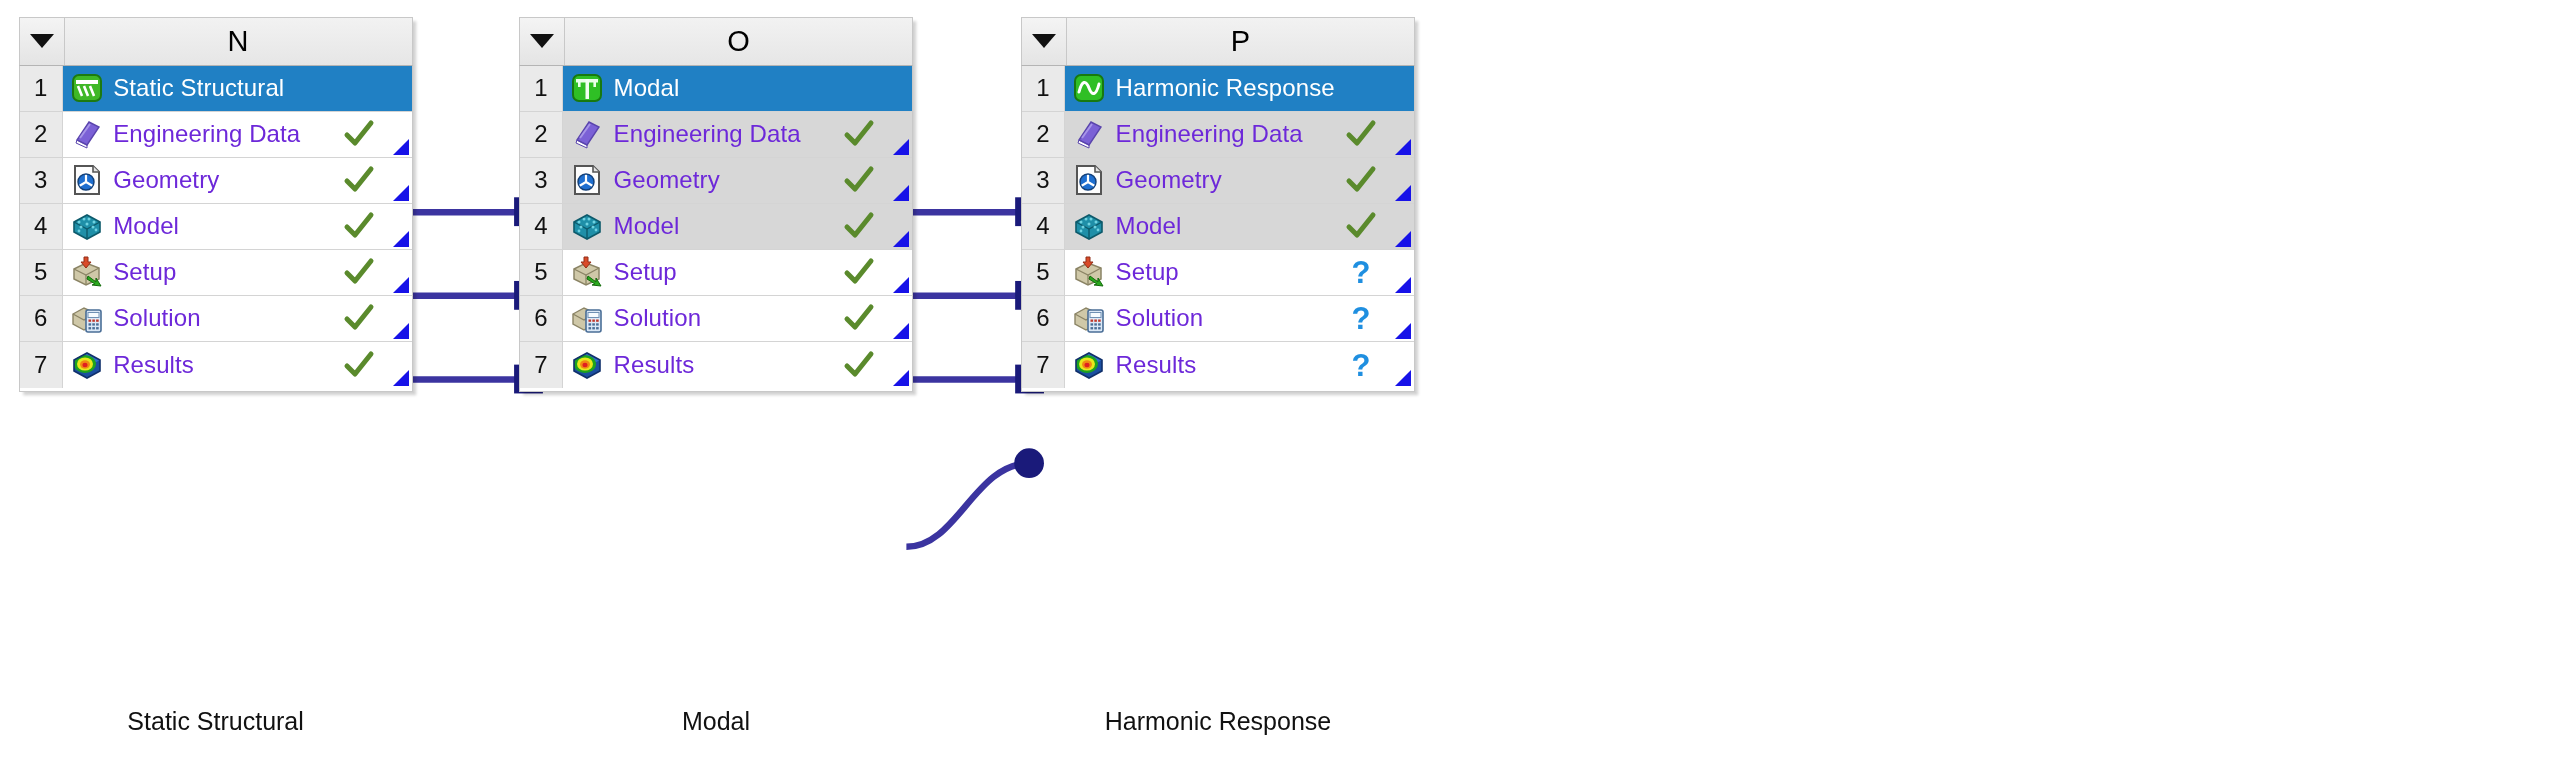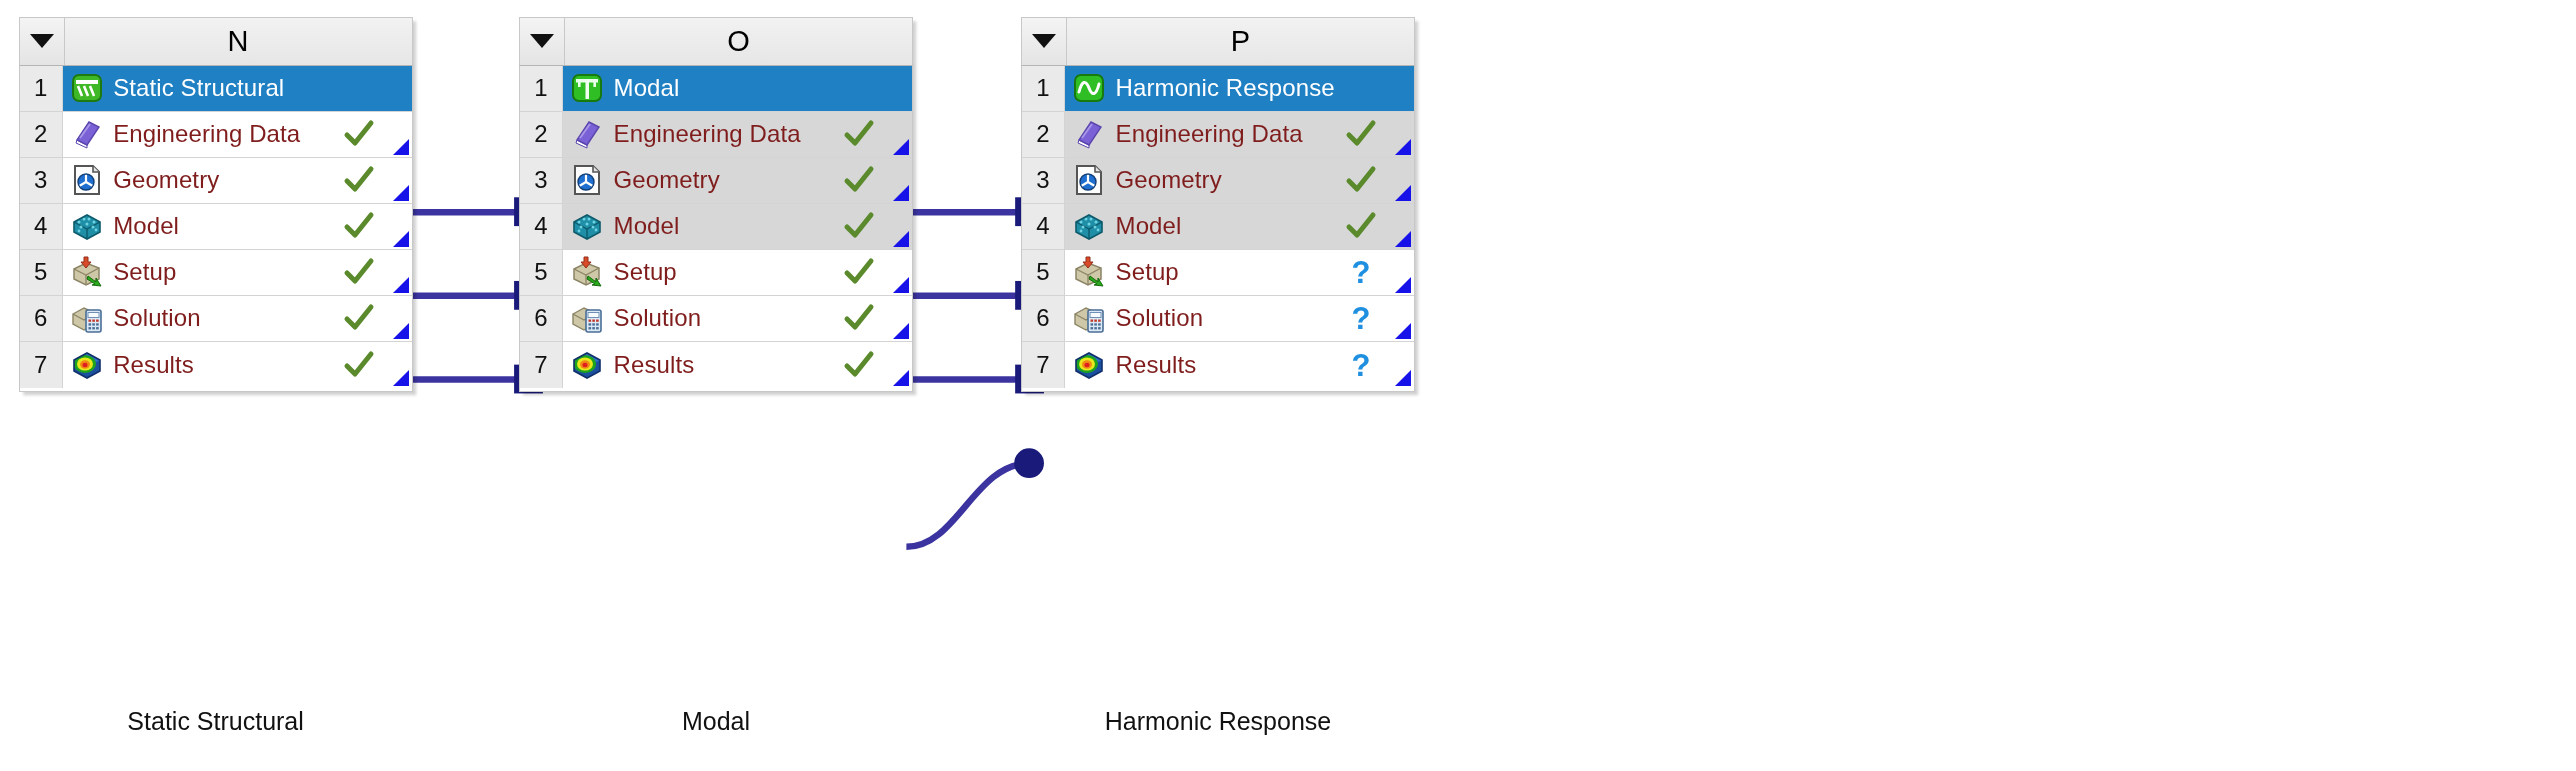--- a/index.html
+++ b/index.html
@@ -40,7 +40,7 @@
   .rowcell.shaded{background:#d7d7d7;}
   .row.selected .rowcell{background:#2080c4;}
   .row.selected .celltext{color:#fff;}
-  .celltext{font-size:24px;color:#7f1d1d;margin-left:10.2px;
+  .celltext{font-size:24px;color:#6d28d9;margin-left:10.2px;
             white-space:nowrap;letter-spacing:0.1px;}
 
   .status{position:absolute;right:37px;top:50%;transform:translateY(-50%);

